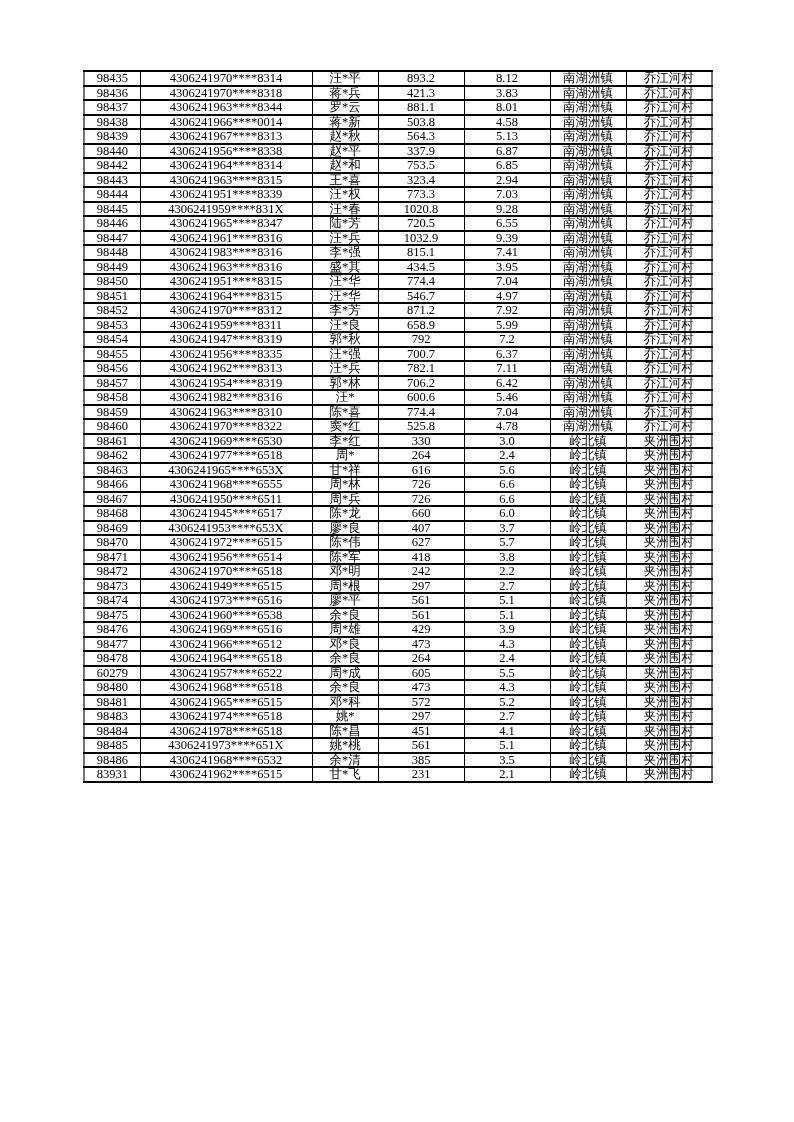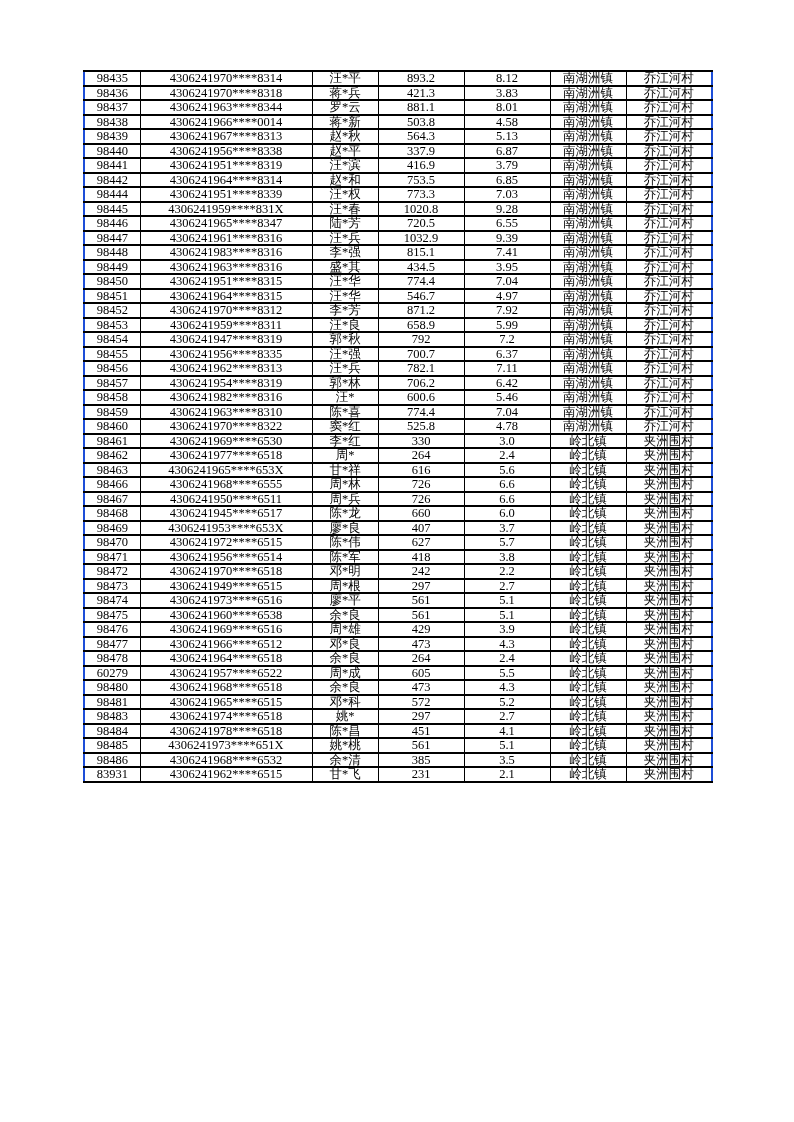--- a/index.html
+++ b/index.html
@@ -24,7 +24,7 @@
     height: 695px;
     border-collapse: collapse;
     table-layout: fixed;
-    border: 2px solid #1d4ed8;
+    border: 2px solid #737373;
   }
   table.data-table td {
     border-left: 1px solid #000000;

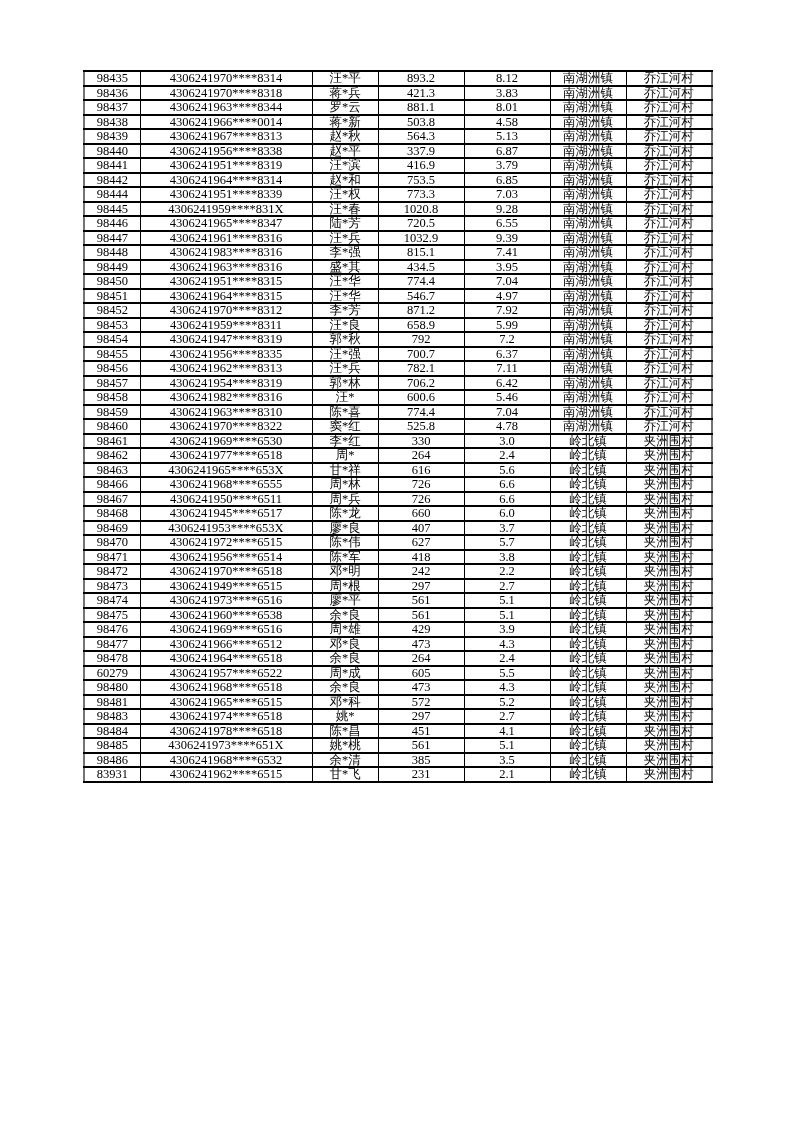--- a/index.html
+++ b/index.html
@@ -118,15 +118,6 @@
           <td>乔江河村</td>
         </tr>
         <tr>
-          <td>98441</td>
-          <td>4306241951****8319</td>
-          <td>汪*滨</td>
-          <td>416.9</td>
-          <td>3.79</td>
-          <td>南湖洲镇</td>
-          <td>乔江河村</td>
-        </tr>
-        <tr>
           <td>98442</td>
           <td>4306241964****8314</td>
           <td>赵*和</td>

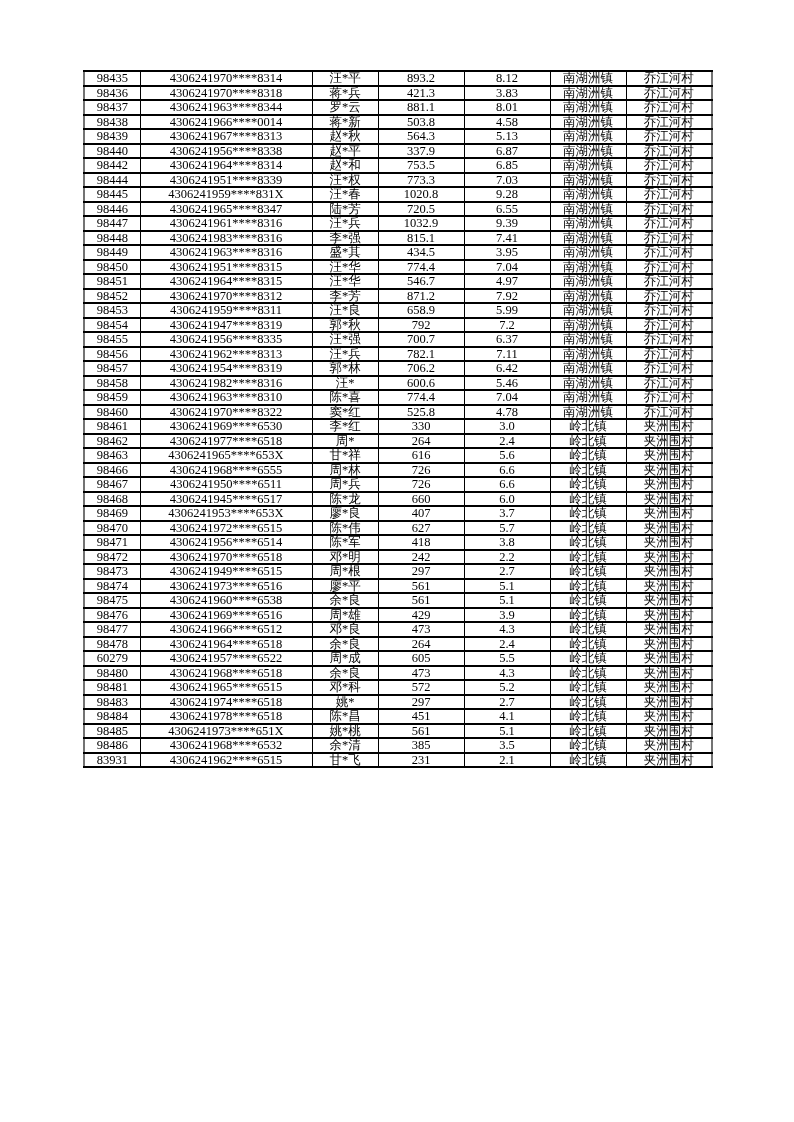--- a/index.html
+++ b/index.html
@@ -127,6 +127,15 @@
           <td>乔江河村</td>
         </tr>
         <tr>
+          <td>98443</td>
+          <td>4306241963****8315</td>
+          <td>王*喜</td>
+          <td>323.4</td>
+          <td>2.94</td>
+          <td>南湖洲镇</td>
+          <td>乔江河村</td>
+        </tr>
+        <tr>
           <td>98444</td>
           <td>4306241951****8339</td>
           <td>汪*权</td>

